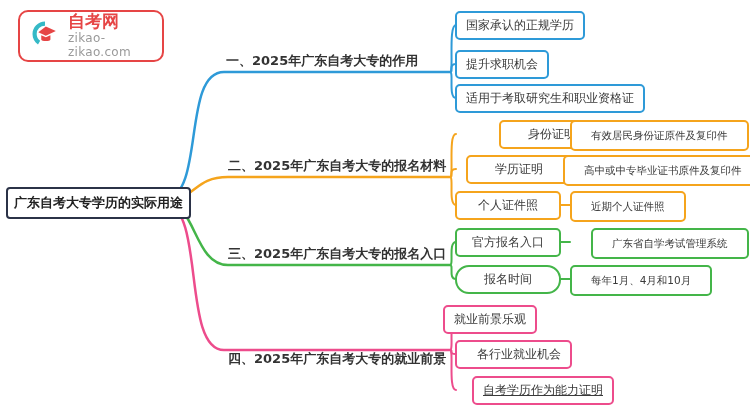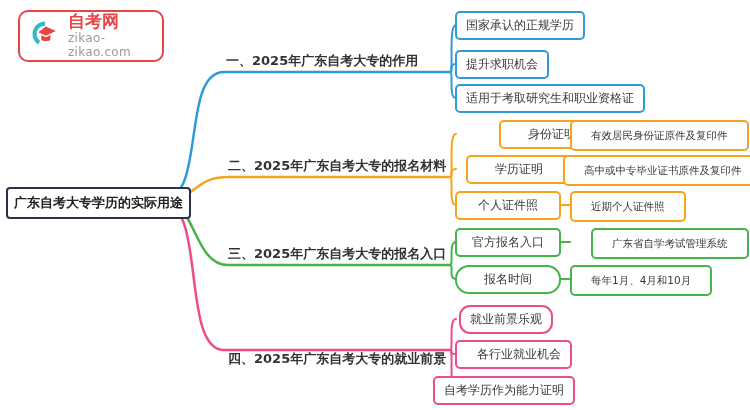--- a/index.html
+++ b/index.html
@@ -108,7 +108,7 @@
   <div class="node sub" style="left: 570px; top: 228px; margin-left: 21px; --c: #44b549;">广东省自学考试管理系统</div>
   <div class="node sub" style="left: 570px; top: 265px; --c: #44b549;">每年1月、4月和10月</div>
 
-  <div class="node" style="left: 459px; top: 305px; border-radius: 11px; --c: #ed4c8c;">就业前景乐观</div>
+  <div class="node" style="left: 443px; top: 305px; --c: #ed4c8c;">就业前景乐观</div>
   <div class="node" style="left: 455px; top: 340px; padding-left: 20px; --c: #ed4c8c;">各行业就业机会</div>
   <div class="node" style="left: 433px; top: 376px; --c: #ed4c8c;">自考学历作为能力证明</div>
 

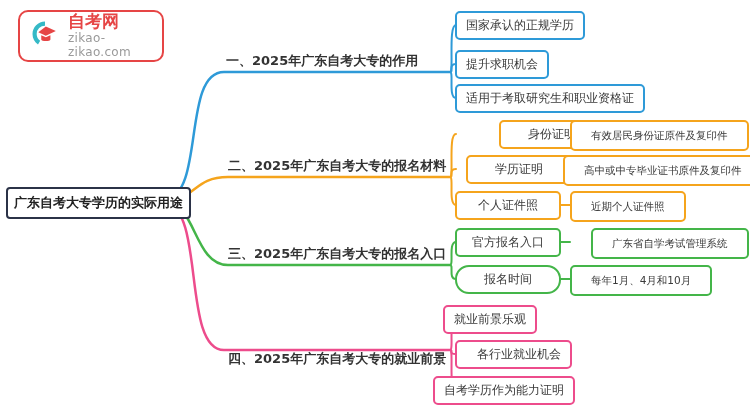--- a/index.html
+++ b/index.html
@@ -110,7 +110,7 @@
 
   <div class="node" style="left: 443px; top: 305px; --c: #ed4c8c;">就业前景乐观</div>
   <div class="node" style="left: 455px; top: 340px; padding-left: 20px; --c: #ed4c8c;">各行业就业机会</div>
-  <div class="node" style="left: 433px; top: 376px; --c: #ed4c8c;">自考学历作为能力证明</div>
+  <div class="node" style="left: 472px; top: 376px; text-decoration: underline; --c: #ed4c8c;">自考学历作为能力证明</div>
 
 </div>
 

